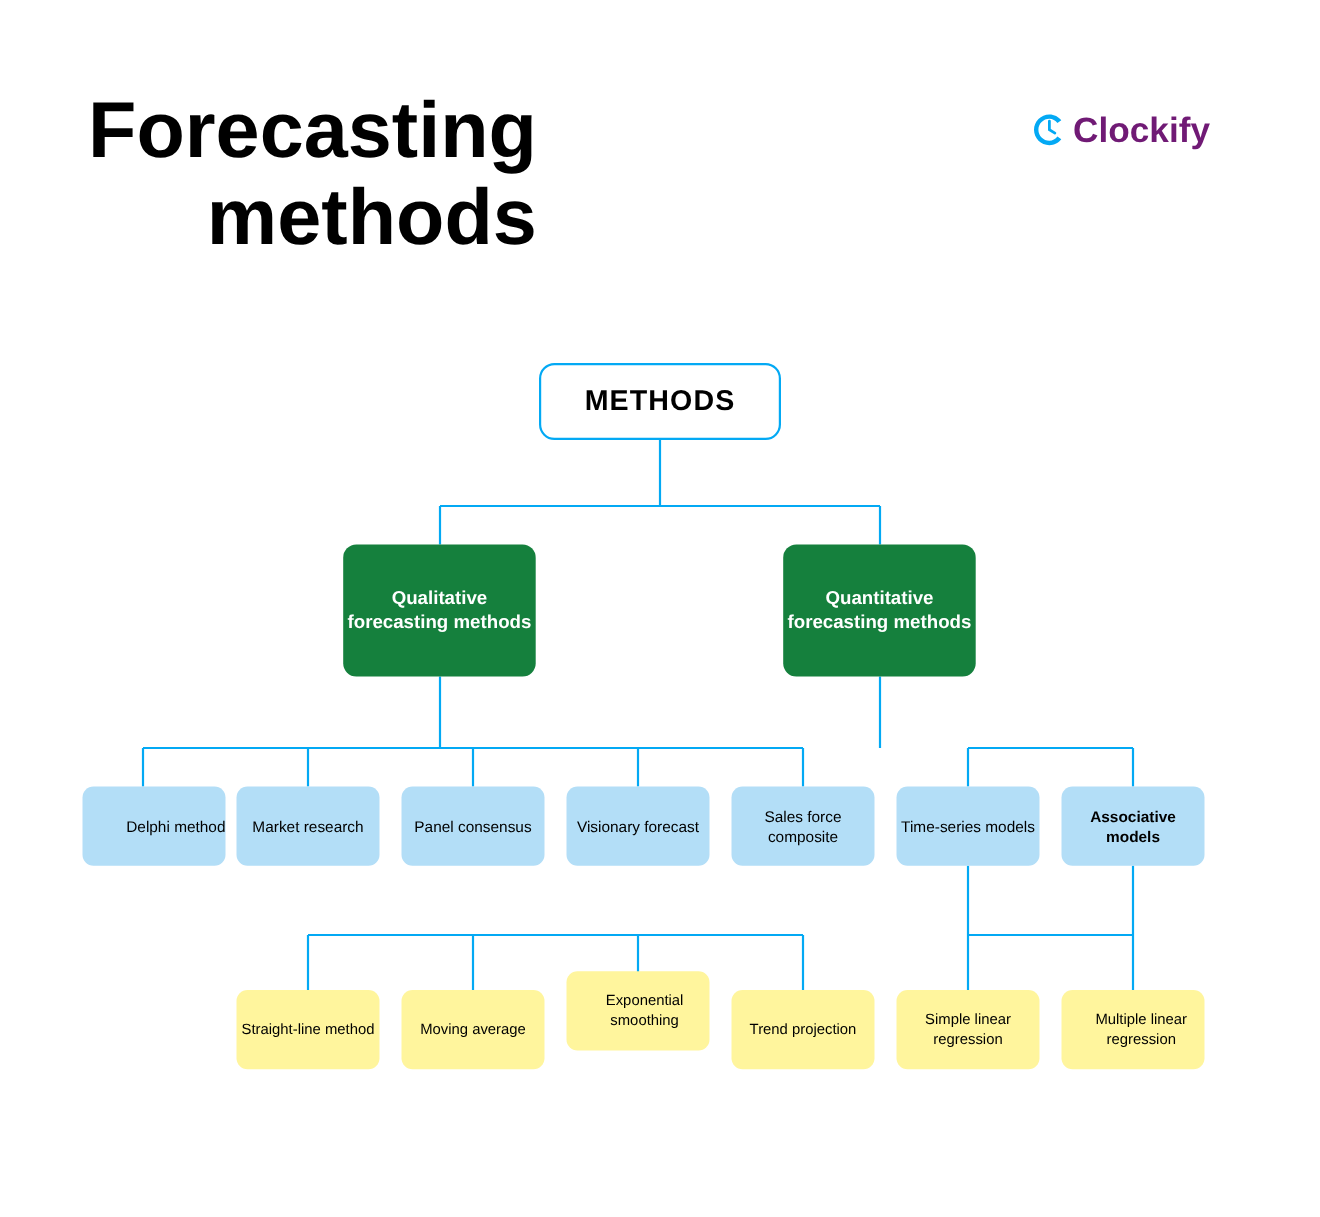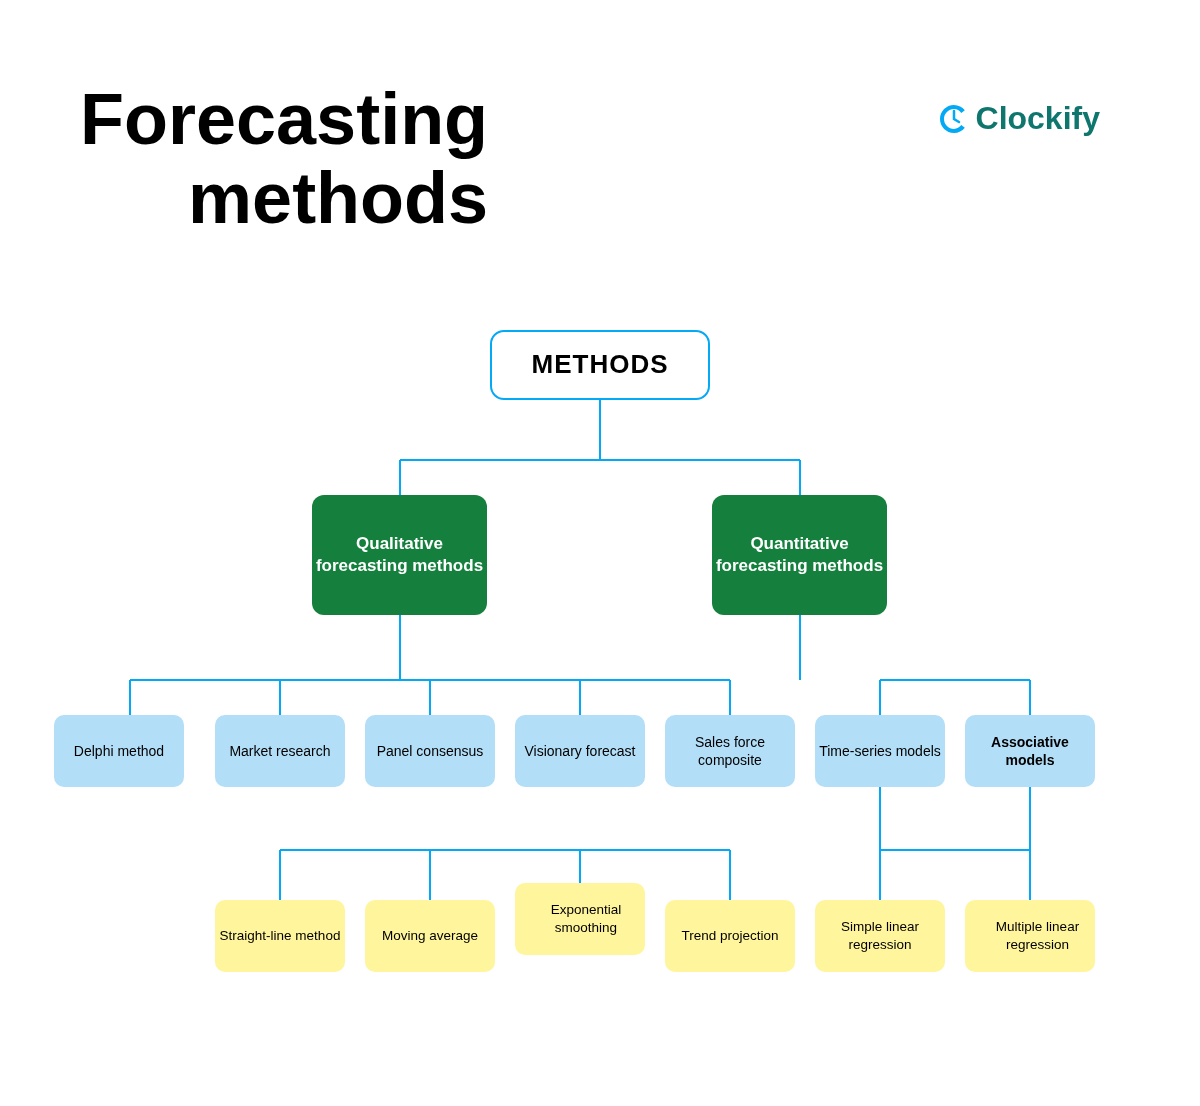--- a/index.html
+++ b/index.html
@@ -30,9 +30,9 @@
       right: 100px;
       font-size: 32px;
       font-weight: 700;
-      color: #0f766e;
+      color: #701a75;
       display: flex;
-      align-items: flex-end;
+      align-items: flex-start;
       gap: 4px;
     }
     .logo-icon {

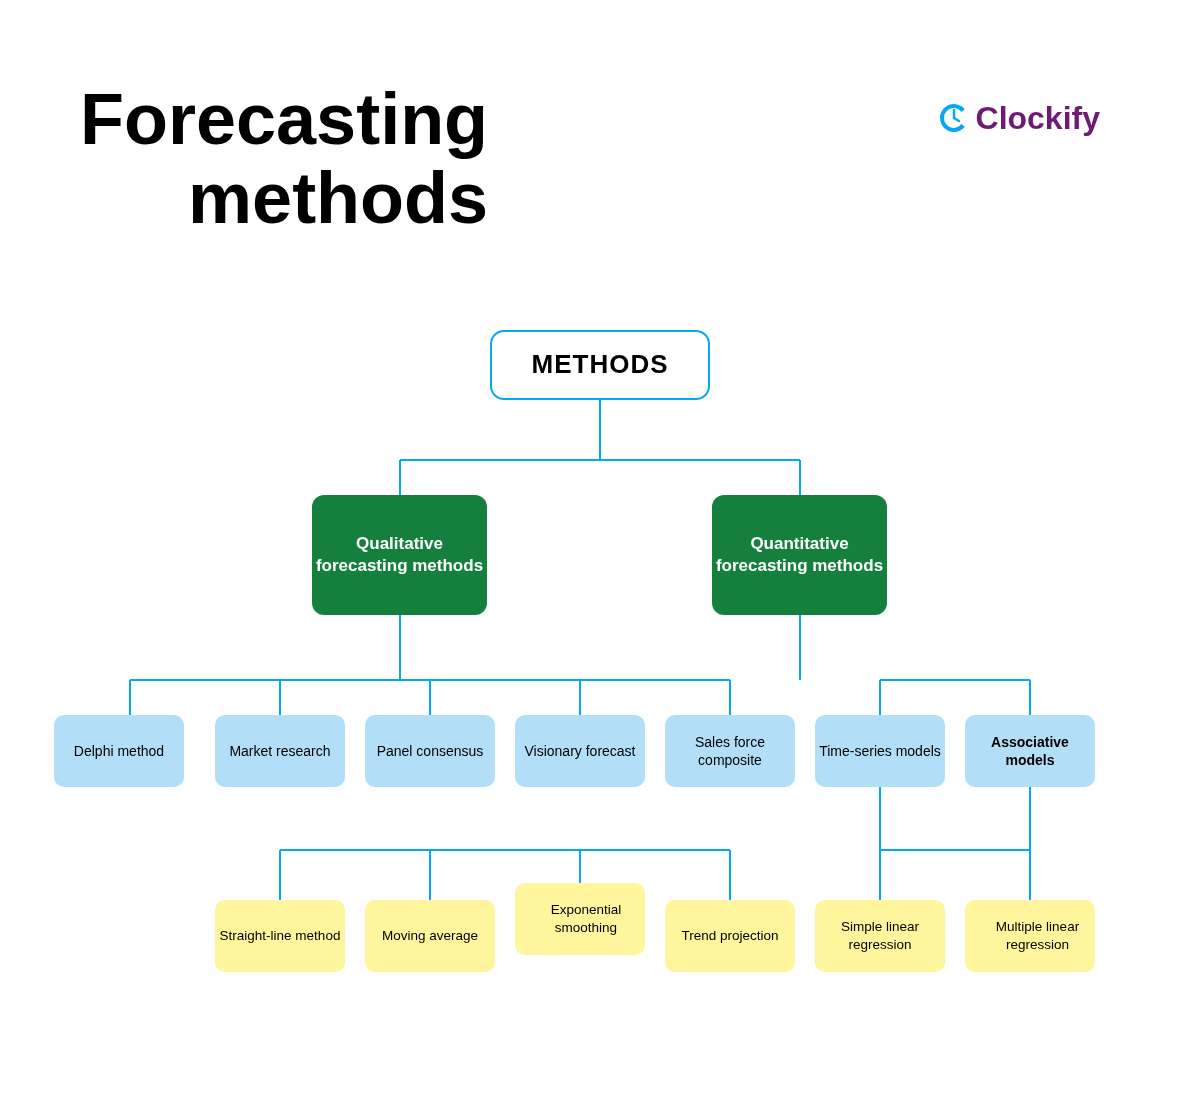--- a/index.html
+++ b/index.html
@@ -112,7 +112,7 @@
       font-weight: 500;
       border-radius: 10px;
     }
-    .node-delphi      { top: 385px; left: 54px; }
+    .node-delphi      { top: 385px; left: 75px; justify-content: flex-end; }
     .node-market      { top: 385px; left: 215px; }
     .node-panel       { top: 385px; left: 365px; }
     .node-visionary   { top: 385px; left: 515px; align-items: center; }

